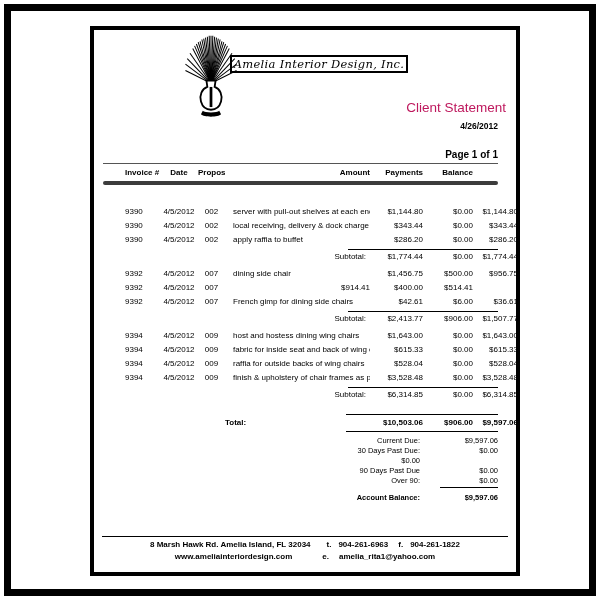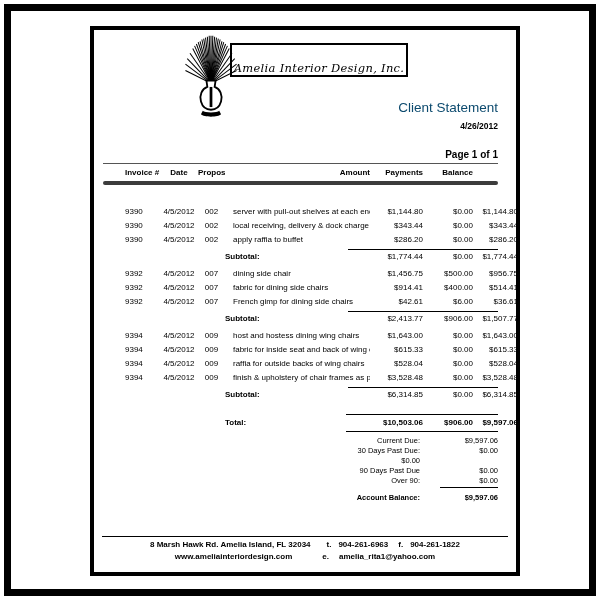--- a/index.html
+++ b/index.html
@@ -10,7 +10,7 @@
 
   
   .logo{position:absolute;left:89px;top:4px;width:56px;height:84px;}
-  .name-box{position:absolute;left:136px;top:13px;width:178px;height:34px;border:2px solid #000;box-sizing:border-box;
+  .name-box{position:absolute;left:136px;top:25px;width:178px;height:18px;border:2px solid #000;box-sizing:border-box;
             display:flex;align-items:flex-end;justify-content:center;}
   .name-box span{font-family:"DejaVu Serif",serif;font-style:italic;font-size:11.5px;letter-spacing:.3px;white-space:nowrap;}
   .stmt-title{position:absolute;right:18px;top:70px;font-size:13.5px;color:#0c4a6e;}

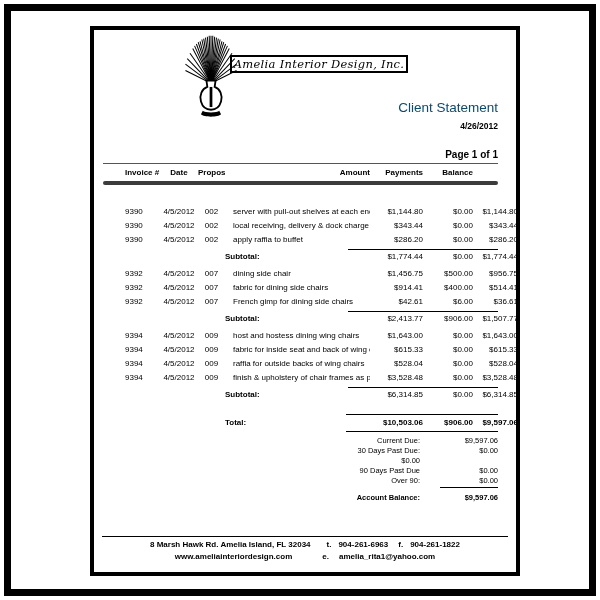--- a/index.html
+++ b/index.html
@@ -13,7 +13,7 @@
   .name-box{position:absolute;left:136px;top:25px;width:178px;height:18px;border:2px solid #000;box-sizing:border-box;
             display:flex;align-items:flex-end;justify-content:center;}
   .name-box span{font-family:"DejaVu Serif",serif;font-style:italic;font-size:11.5px;letter-spacing:.3px;white-space:nowrap;}
-  .stmt-title{position:absolute;right:18px;top:70px;font-size:13.5px;color:#0c4a6e;}
+  .stmt-title{position:absolute;right:10px;top:70px;font-size:13.5px;color:#be185d;}
   .stmt-date{position:absolute;right:18px;top:91px;font-size:8.5px;font-weight:bold;}
   .client{position:absolute;left:11px;top:82px;font-size:8px;line-height:11px;}
   .page-ind{position:absolute;right:18px;top:119px;font-size:10px;font-weight:bold;}

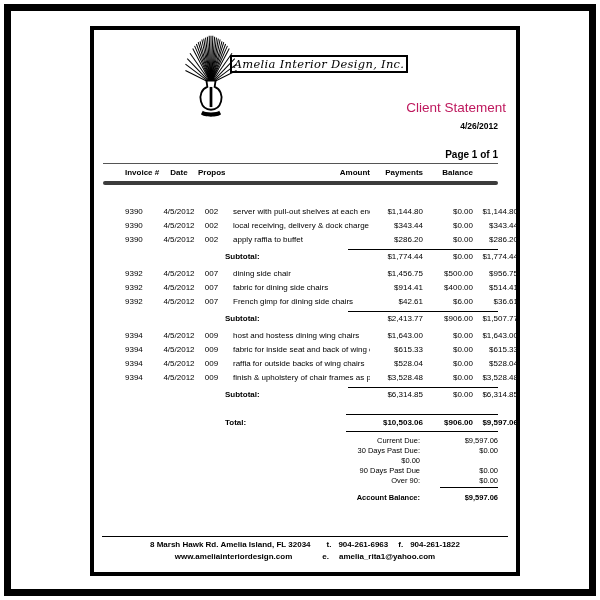--- a/index.html
+++ b/index.html
@@ -32,7 +32,7 @@
   .c-desc{padding-left:8px;}
   .c-amt,.c-pay,.c-bal{text-align:right;}
   .numline{margin:2px 0 0 245px;width:150px;height:1px;background:#000;}
-  .sub-row .c-desc{font-weight:bold;padding-right:4px;padding-left:0;}
+  .sub-row .c-desc{text-align:right;font-weight:normal;padding-right:4px;padding-left:0;}
   .sub-row{margin-bottom:3px;}
   .total-line{margin-left:243px;width:152px;height:1px;background:#000;}
   .tl-top{margin-top:12px;}

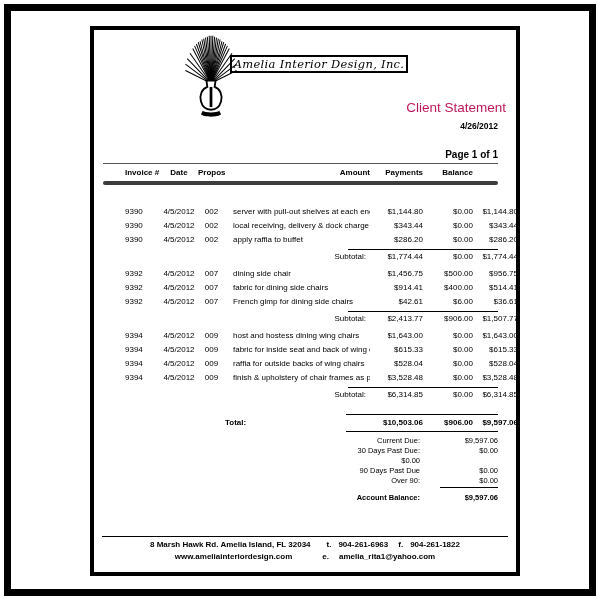--- a/index.html
+++ b/index.html
@@ -176,7 +176,6 @@
             <div class="cell c-inv">9392</div>
             <div class="cell c-date">4/5/2012</div>
             <div class="cell c-prop">007</div>
-            <div class="cell c-desc">fabric for dining side chairs</div>
             <div class="cell c-amt">$914.41</div>
             <div class="cell c-pay">$400.00</div>
             <div class="cell c-bal">$514.41</div>

